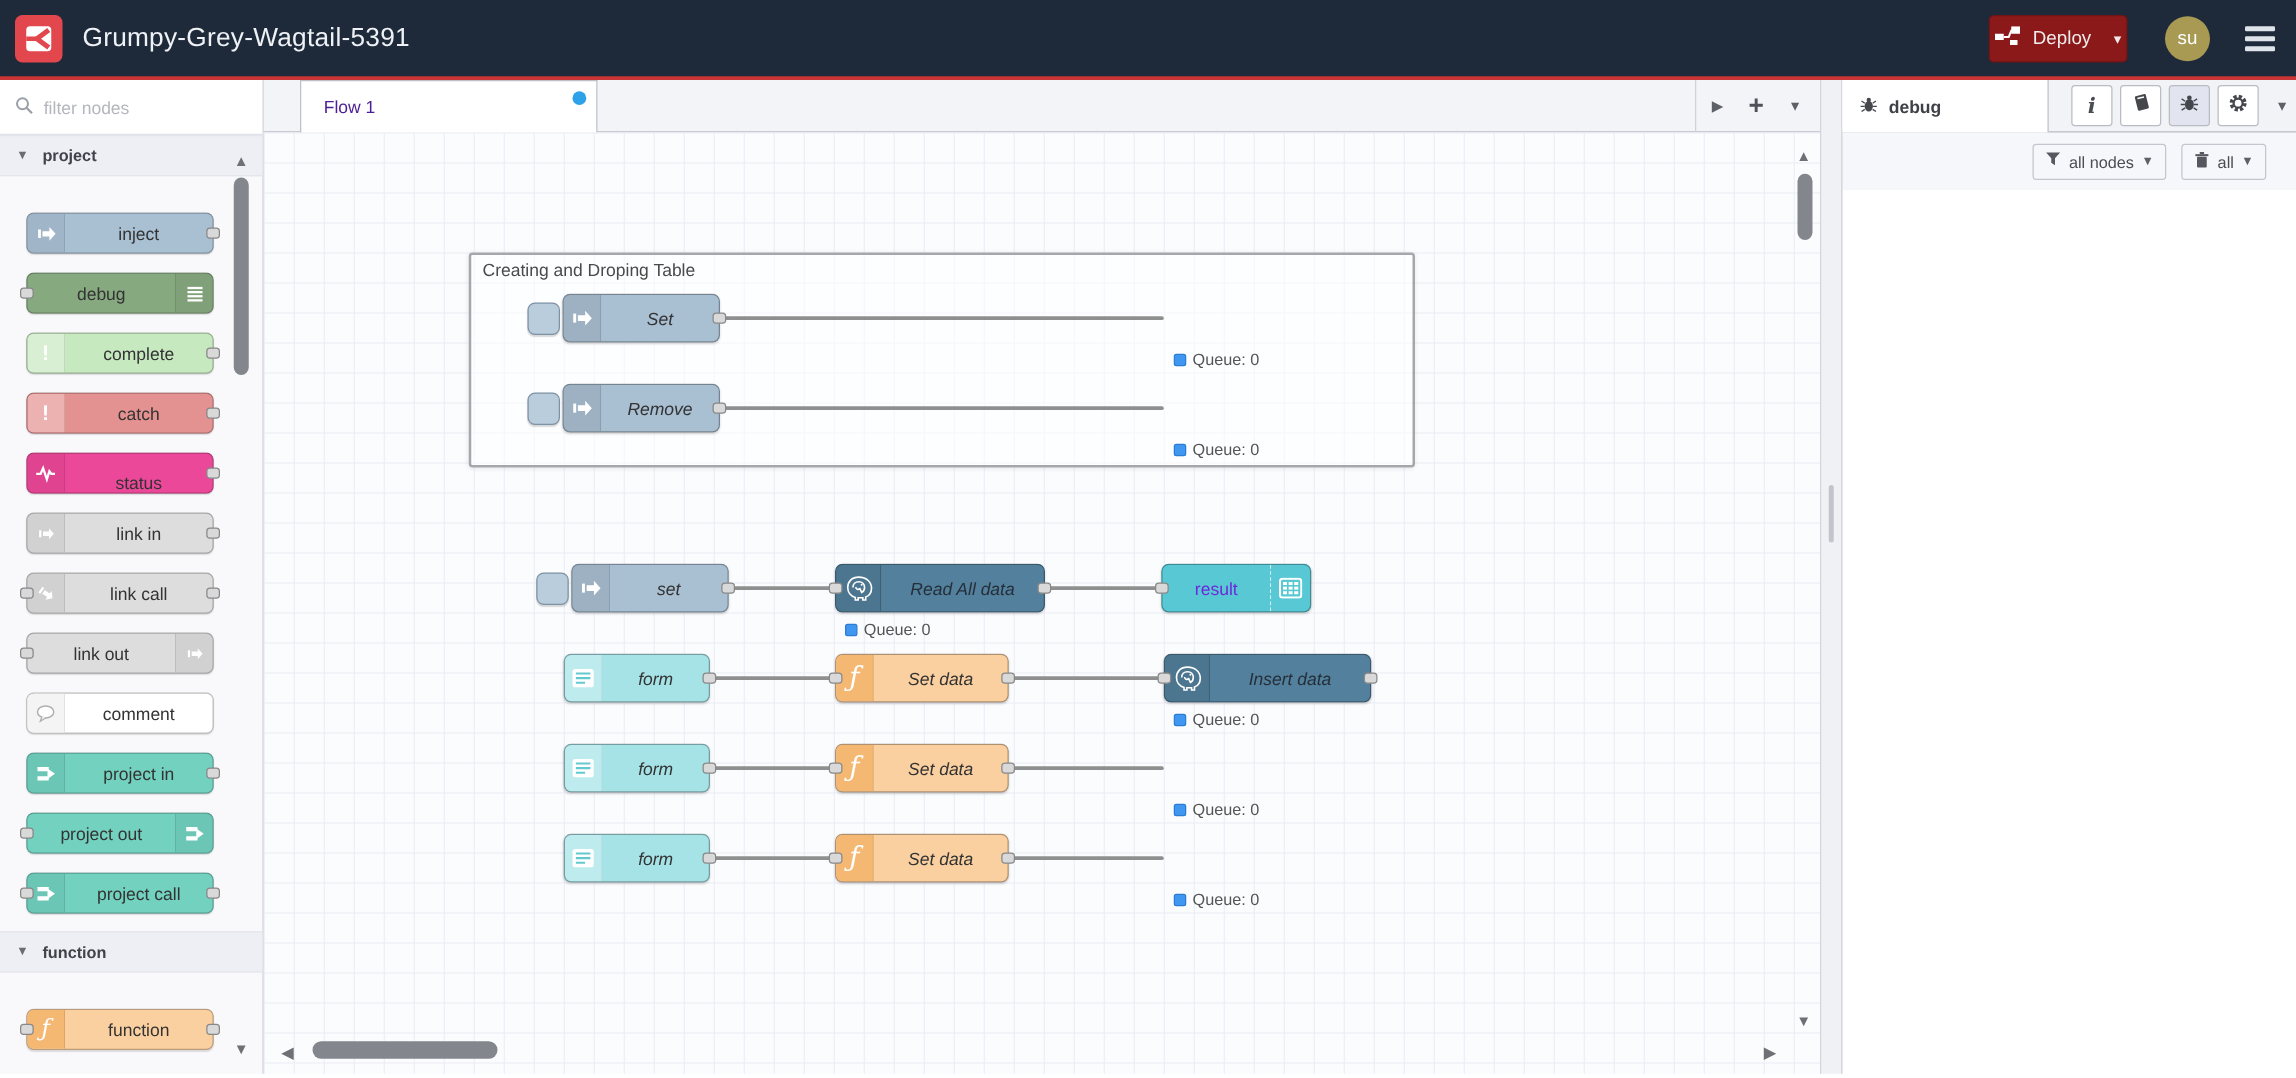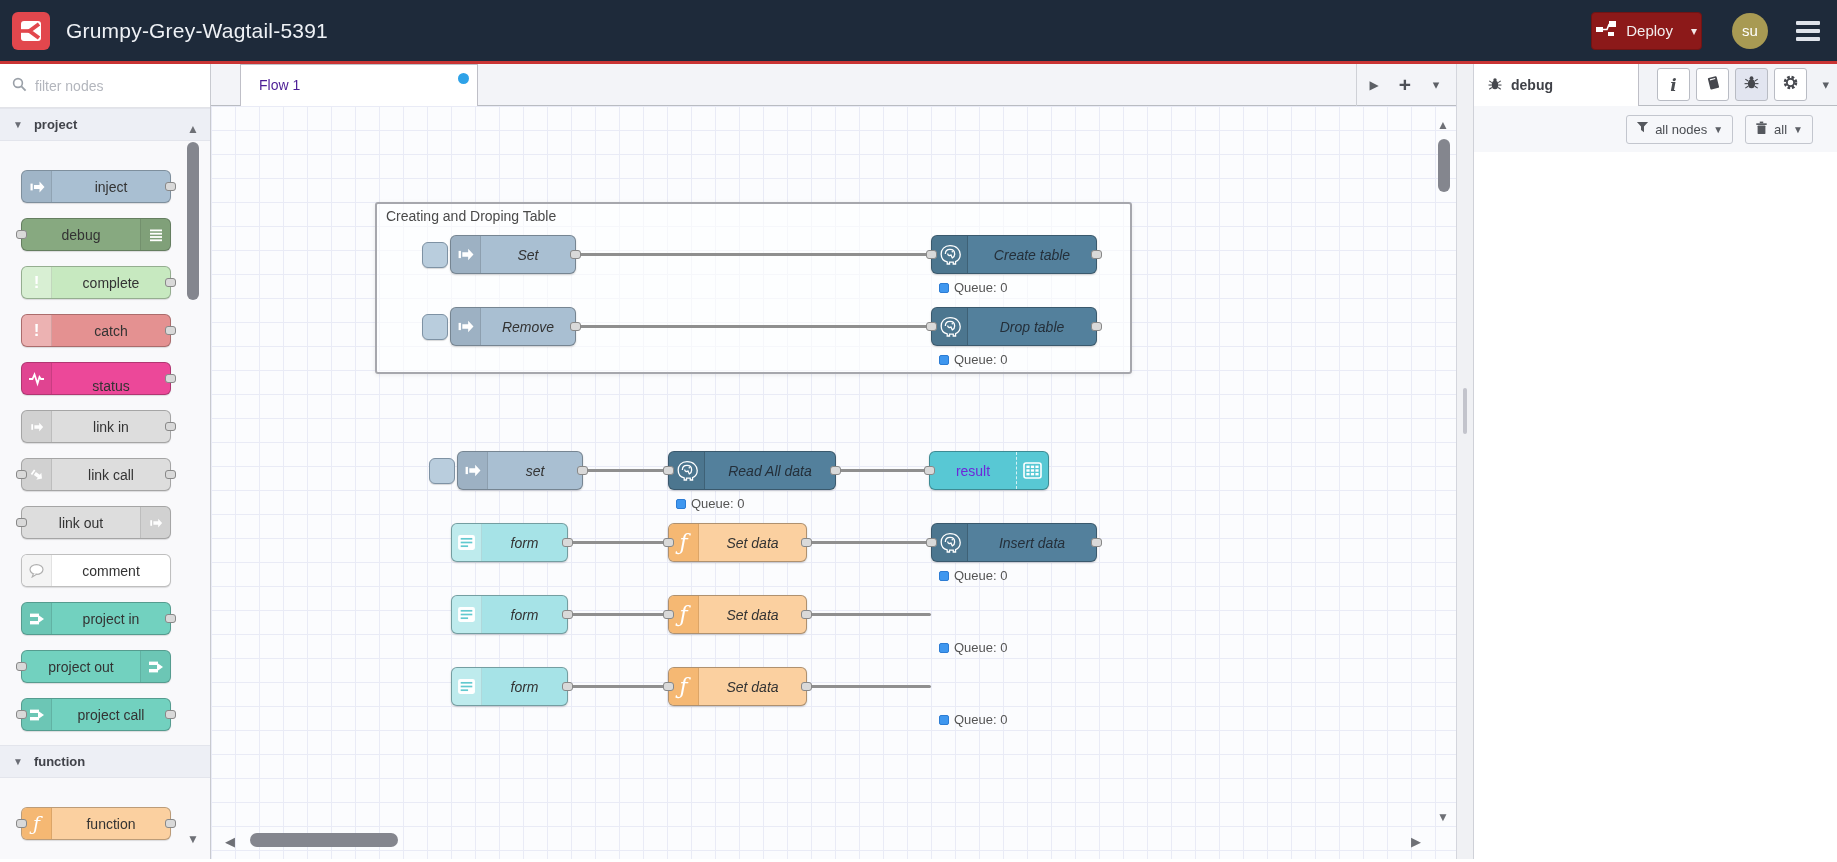--- a/index.html
+++ b/index.html
@@ -341,18 +341,6 @@
             </svg>
           </span>
         <span class="lb it">Set</span>
-        <i class="port out"></i>
-      </div>
-      <div class="cnode c-pg" style="left:720px;top:129px;width:166px">
-        <span class="ir">
-            <svg width="26" height="26" viewBox="0 0 28 28" fill="none" stroke="#fff" stroke-width="1.4">
-              <path d="M14 4 C8 4 4.5 8 4.5 13 c0 4 2.5 7.5 6.5 8.5 l0 2.2 h2.5 v-2 h4 v2 H20 v-2.5 c3-1.2 5-4.2 5-7.7 0-5-4-9.5-11-9.5 z"></path>
-              <path d="M9 13 c0-3 2-5 5-5 3 0 5 2 5 5 0 2-1 3.5-2.5 4.2 L15 14 c-1.5 1-3.5 .5-3.5-1.5"></path>
-              <circle cx="16.5" cy="10.5" r=".9" fill="#fff" stroke="none"></circle>
-            </svg>
-          </span>
-        <span class="lb it">Create table</span>
-        <i class="port in"></i>
         <i class="port out"></i>
       </div>
       <div class="status" style="left:728px;top:174px">

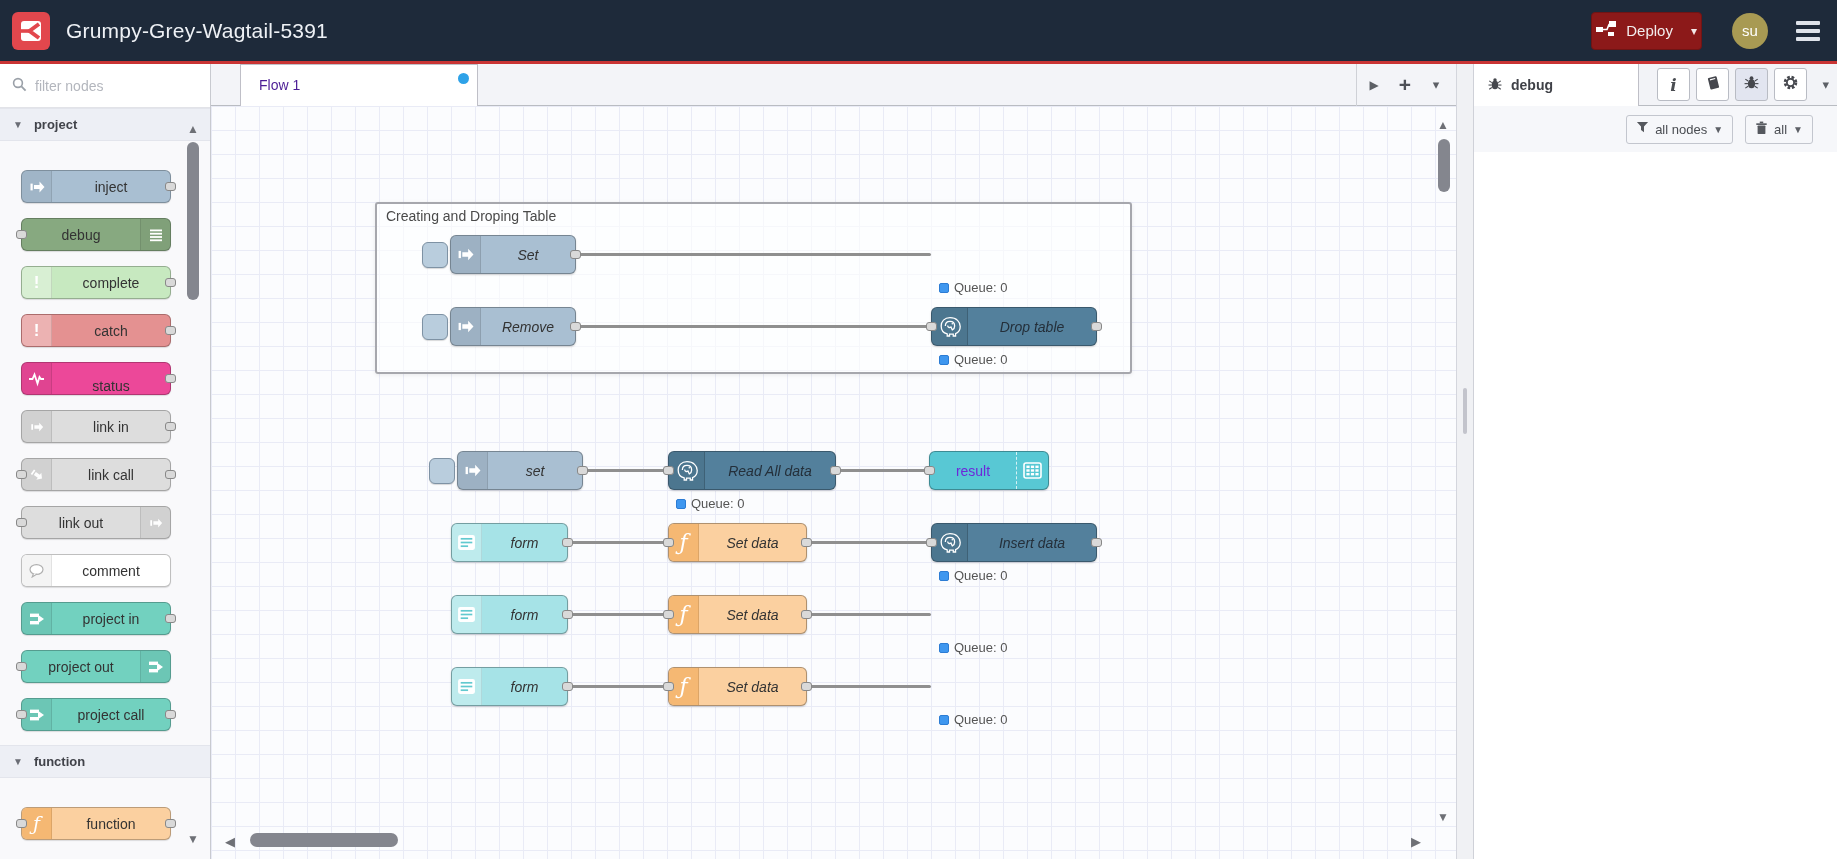--- a/index.html
+++ b/index.html
@@ -358,18 +358,6 @@
             </svg>
           </span>
         <span class="lb it">Remove</span>
-        <i class="port out"></i>
-      </div>
-      <div class="cnode c-pg" style="left:720px;top:201px;width:166px">
-        <span class="ir">
-            <svg width="26" height="26" viewBox="0 0 28 28" fill="none" stroke="#fff" stroke-width="1.4">
-              <path d="M14 4 C8 4 4.5 8 4.5 13 c0 4 2.5 7.5 6.5 8.5 l0 2.2 h2.5 v-2 h4 v2 H20 v-2.5 c3-1.2 5-4.2 5-7.7 0-5-4-9.5-11-9.5 z"></path>
-              <path d="M9 13 c0-3 2-5 5-5 3 0 5 2 5 5 0 2-1 3.5-2.5 4.2 L15 14 c-1.5 1-3.5 .5-3.5-1.5"></path>
-              <circle cx="16.5" cy="10.5" r=".9" fill="#fff" stroke="none"></circle>
-            </svg>
-          </span>
-        <span class="lb it">Drop table</span>
-        <i class="port in"></i>
         <i class="port out"></i>
       </div>
       <div class="status" style="left:728px;top:246px">

